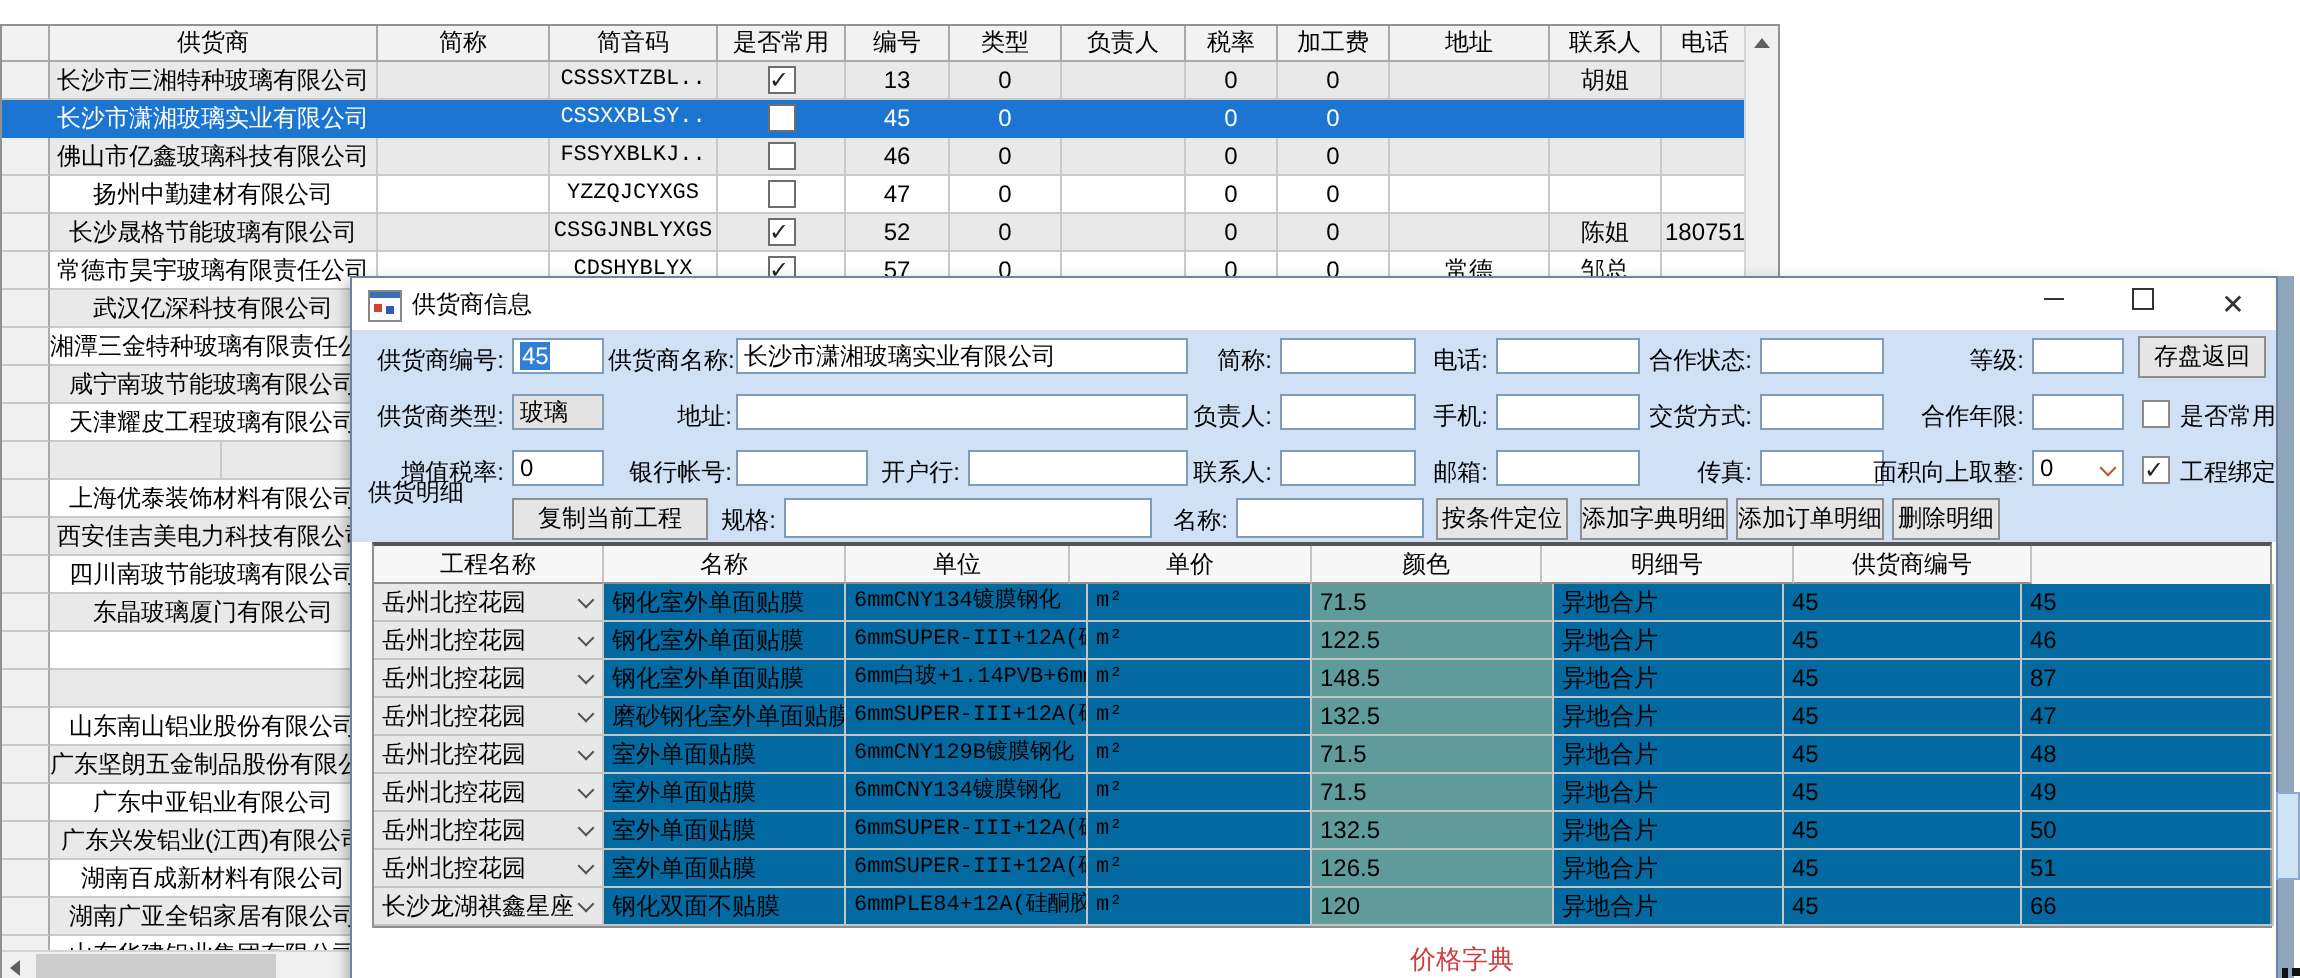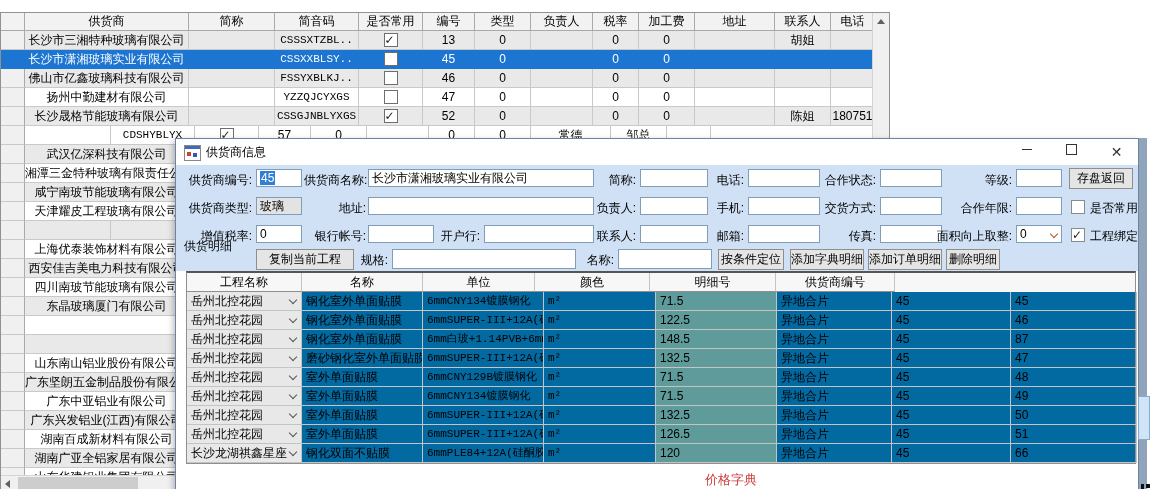--- a/index.html
+++ b/index.html
@@ -199,6 +199,7 @@
       </div>
         <div class="g-row">
         <div class="gc c0"></div>
+        <div class="gc c1">常德市昊宇玻璃有限责任公司</div>
         <div class="gc c2"></div>
         <div class="gc c3 code">CDSHYBLYX</div>
         <div class="gc c4">

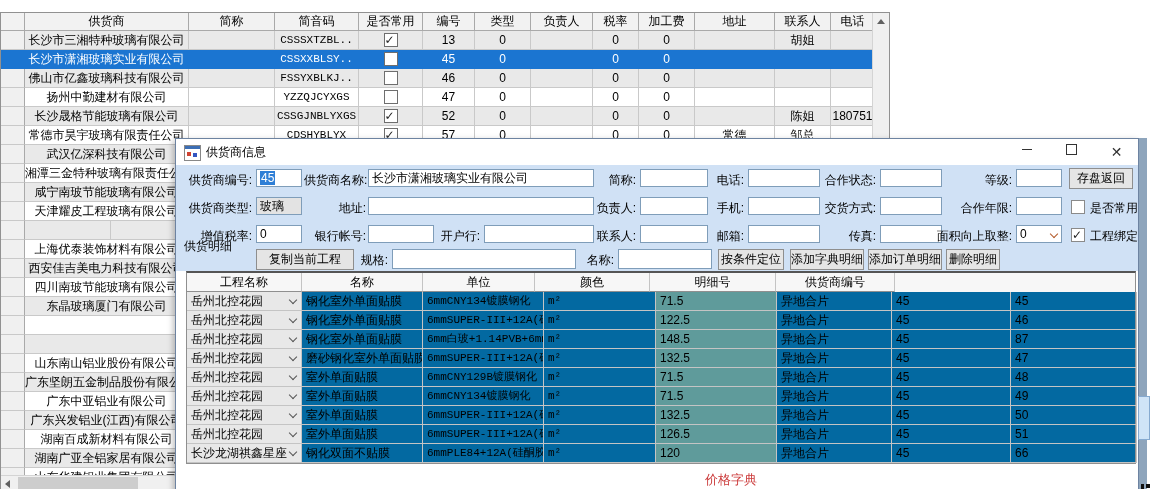--- a/index.html
+++ b/index.html
@@ -607,6 +607,7 @@
         <div class="dc d1">工程名称</div>
         <div class="dc d2">名称</div>
         <div class="dc d4">单位</div>
+        <div class="dc d5">单价</div>
         <div class="dc d6">颜色</div>
         <div class="dc d8">明细号</div>
         <div class="dc d7">供货商编号</div>

